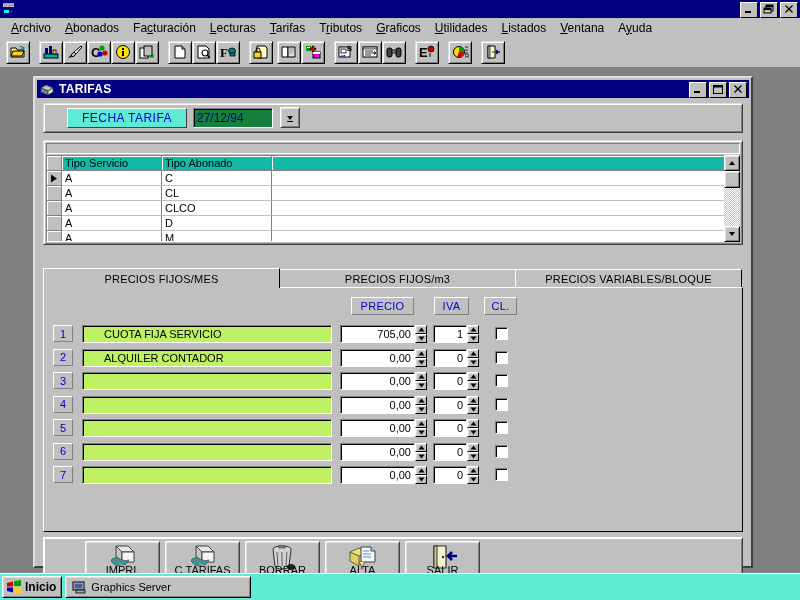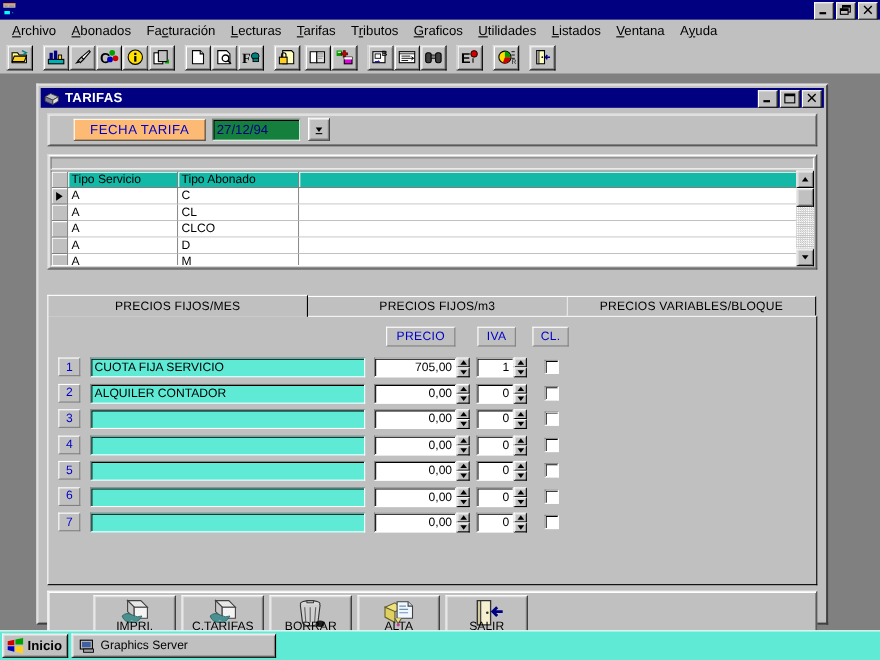--- a/index.html
+++ b/index.html
@@ -96,7 +96,7 @@
     box-sizing:border-box;
   }
   .fld-btn {
-    background:#fdba74; color:#0000c8; font-size:12px;
+    background:#5eead4; color:#0000c8; font-size:12px;
     display:flex; align-items:center; justify-content:center;
     border-top:1px solid #fff; border-left:1px solid #fff;
     border-right:1px solid #404040; border-bottom:1px solid #404040;

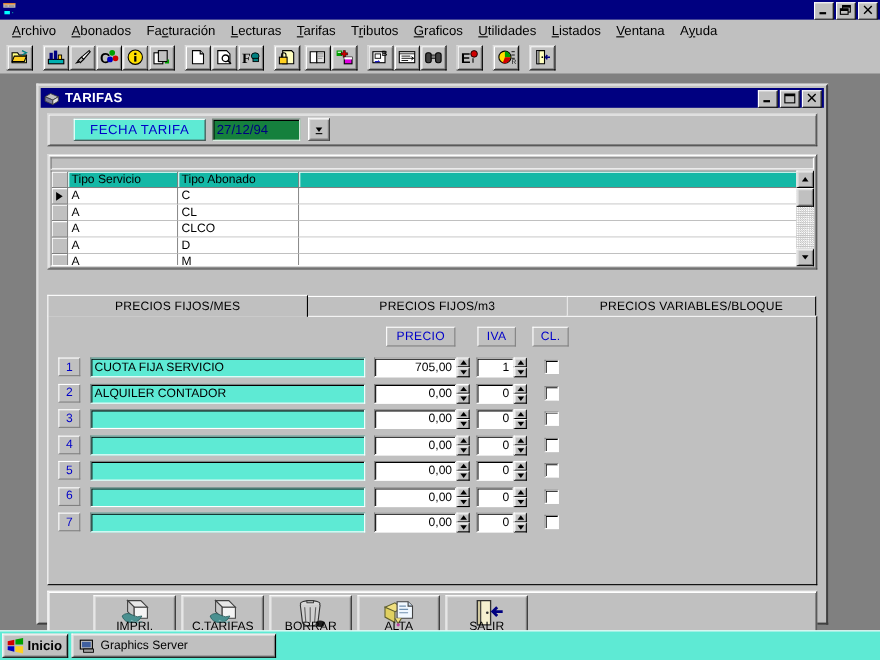--- a/index.html
+++ b/index.html
@@ -220,8 +220,8 @@
     box-sizing:border-box;
   }
   .txtfield {
-    background:#5eead4; color:#000; font-size:11px;
-    display:flex; align-items:center; padding-left:3px;
+    background:#bef264; color:#000; font-size:11px;
+    display:flex; align-items:center; padding-left:21px;
     border-top:1px solid #808080; border-left:1px solid #808080;
     border-right:1px solid #fff; border-bottom:1px solid #fff;
     box-shadow: inset 1px 1px 0 #000;

